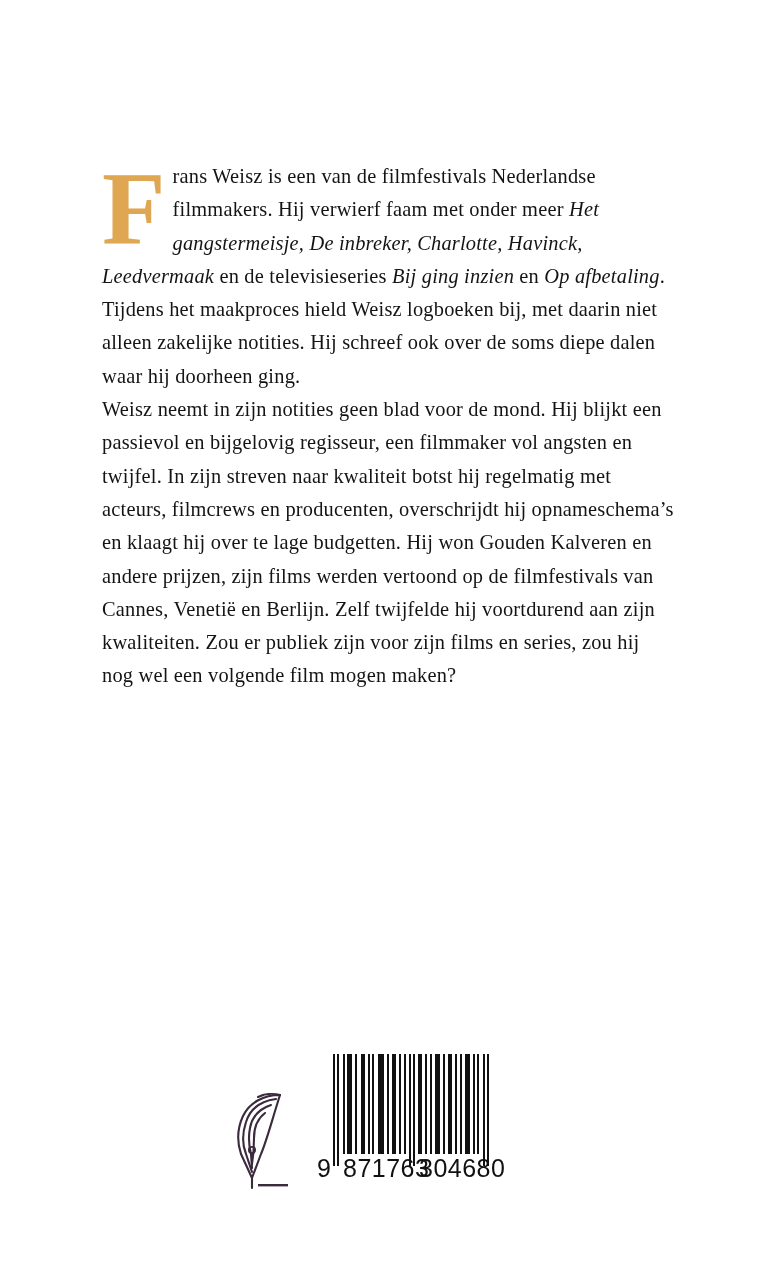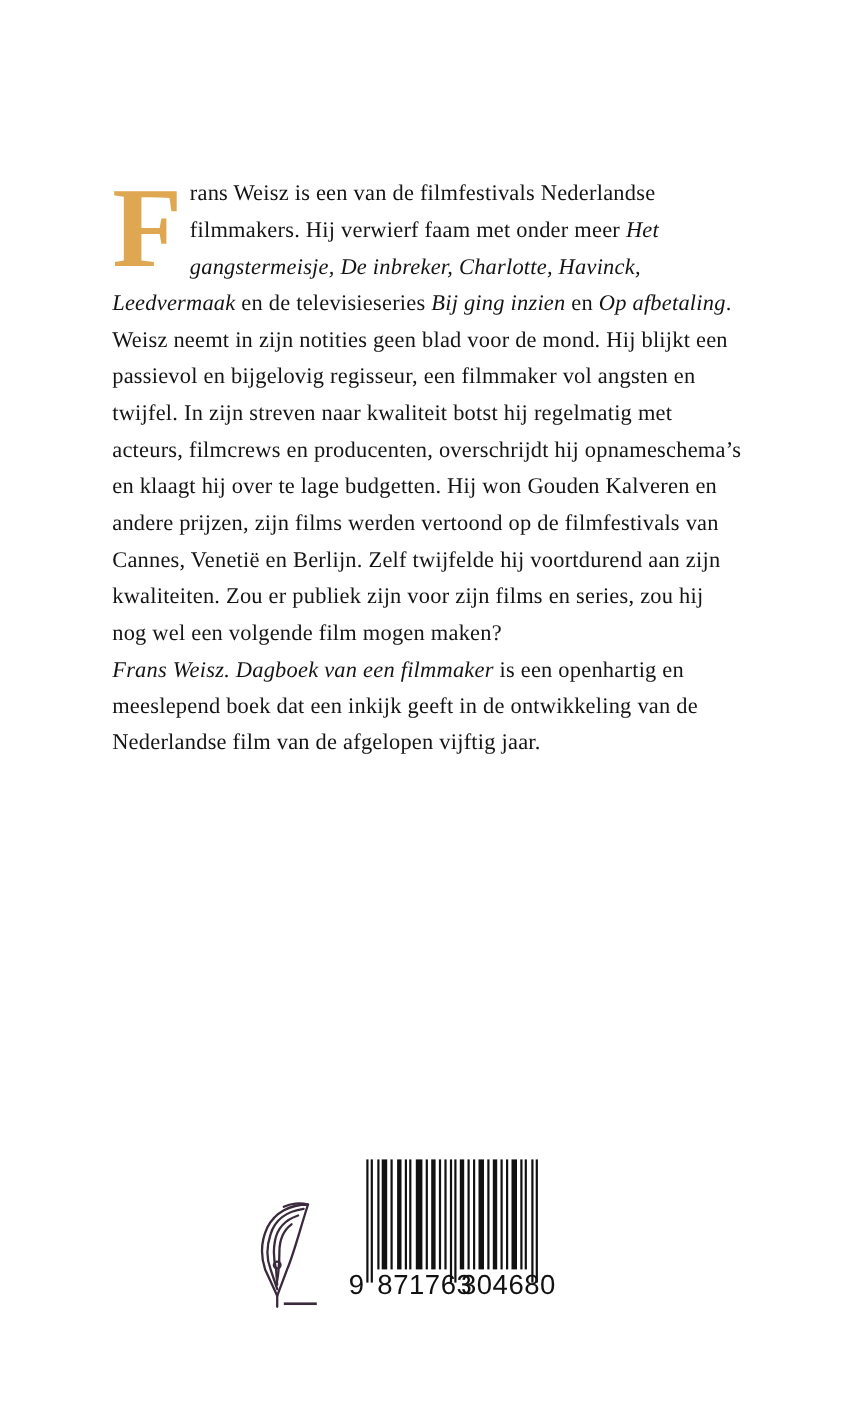--- a/index.html
+++ b/index.html
@@ -115,6 +115,7 @@
     <span class="dropcap">F</span><span>rans Weisz is een van de filmfestivals Nederlandse filmmakers. Hij verwierf faam met onder meer </span><span class="ital">Het gangstermeisje, De inbreker, Charlotte, Havinck, Leedvermaak</span><span> en de televisieseries </span><span class="ital">Bij ging inzien</span><span> en </span><span class="ital">Op afbetaling</span><span>.</span>
   </p>
 
+  <p>Tijdens het maakproces hield Weisz logboeken bij, met daarin niet alleen zakelijke notities. Hij schreef ook over de soms diepe dalen waar hij doorheen ging.</p>
 
   <p>Weisz neemt in zijn notities geen blad voor de mond. Hij blijkt een passievol en bijgelovig regisseur, een filmmaker vol angsten en twijfel. In zijn streven naar kwaliteit botst hij regelmatig met acteurs, filmcrews en producenten, overschrijdt hij opnameschema’s en klaagt hij over te lage budgetten. Hij won Gouden Kalveren en andere prijzen, zijn films werden vertoond op de filmfestivals van Cannes, Venetië en Berlijn. Zelf twijfelde hij voortdurend aan zijn kwaliteiten. Zou er publiek zijn voor zijn films en series, zou hij nog wel een volgende film mogen maken?</p>
 

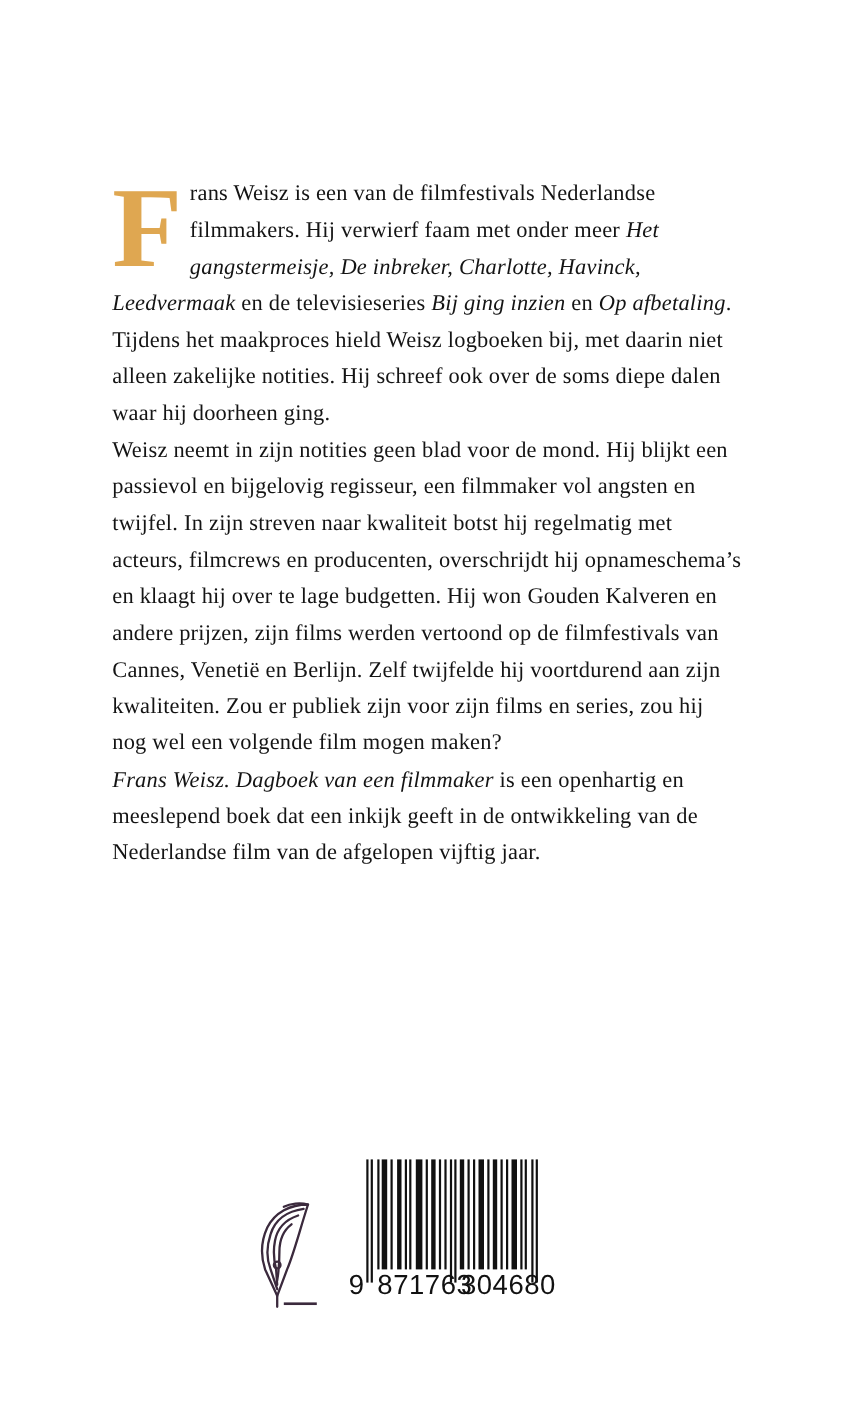--- a/index.html
+++ b/index.html
@@ -119,9 +119,6 @@
 
   <p>Weisz neemt in zijn notities geen blad voor de mond. Hij blijkt een passievol en bijgelovig regisseur, een filmmaker vol angsten en twijfel. In zijn streven naar kwaliteit botst hij regelmatig met acteurs, filmcrews en producenten, overschrijdt hij opnameschema’s en klaagt hij over te lage budgetten. Hij won Gouden Kalveren en andere prijzen, zijn films werden vertoond op de filmfestivals van Cannes, Venetië en Berlijn. Zelf twijfelde hij voortdurend aan zijn kwaliteiten. Zou er publiek zijn voor zijn films en series, zou hij nog wel een volgende film mogen maken?</p>
 
-  <p>
-    <span class="ital">Frans Weisz. Dagboek van een filmmaker</span><span> is een openhartig en meeslepend boek dat een inkijk geeft in de ontwikkeling van de Nederlandse film van de afgelopen vijftig jaar.</span>
-  </p>
 
 </div>
 

